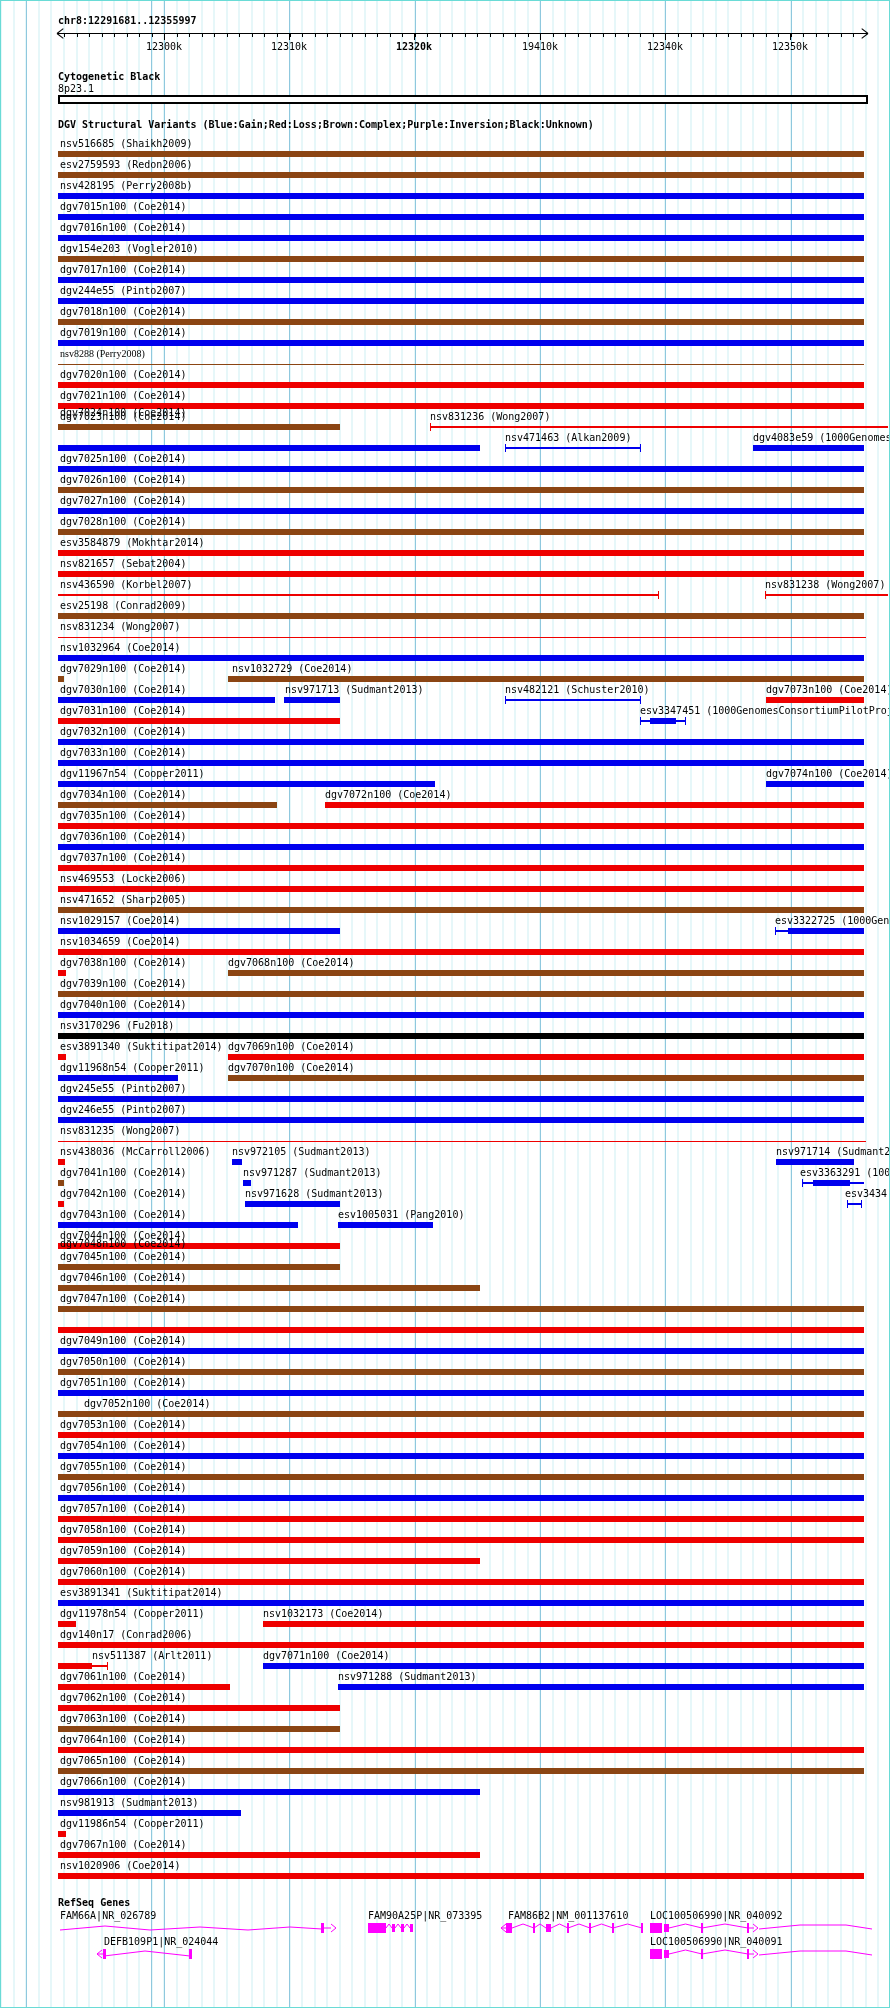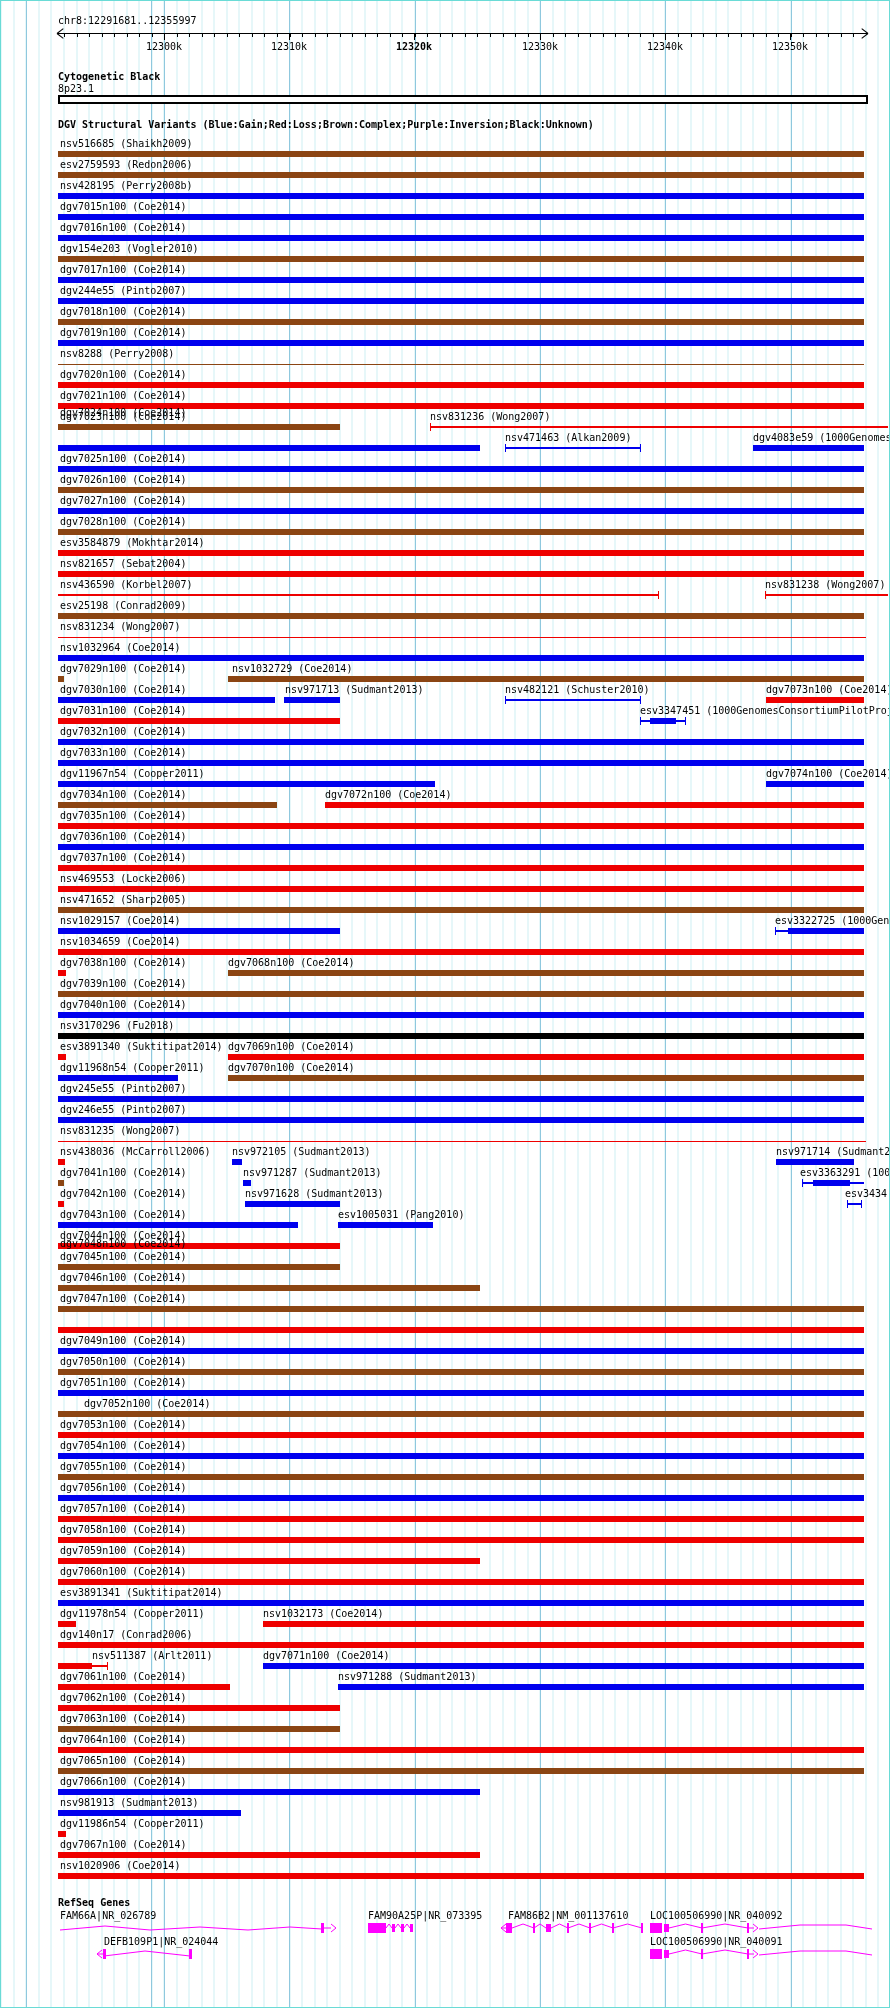--- a/index.html
+++ b/index.html
@@ -36,7 +36,7 @@
 <div id="grid"></div>
 <div id="frame"></div>
 
-<div class="txt" style="left:58px;top:15px;">chr8:12291681..12355997</div>
+<div class="txt" style="left:58px;top:15px;font-weight:bold;">chr8:12291681..12355997</div>
 
 <div id="ruler">
     <div class="axis" style="left: 57px; top: 33px; width: 811px;"></div>

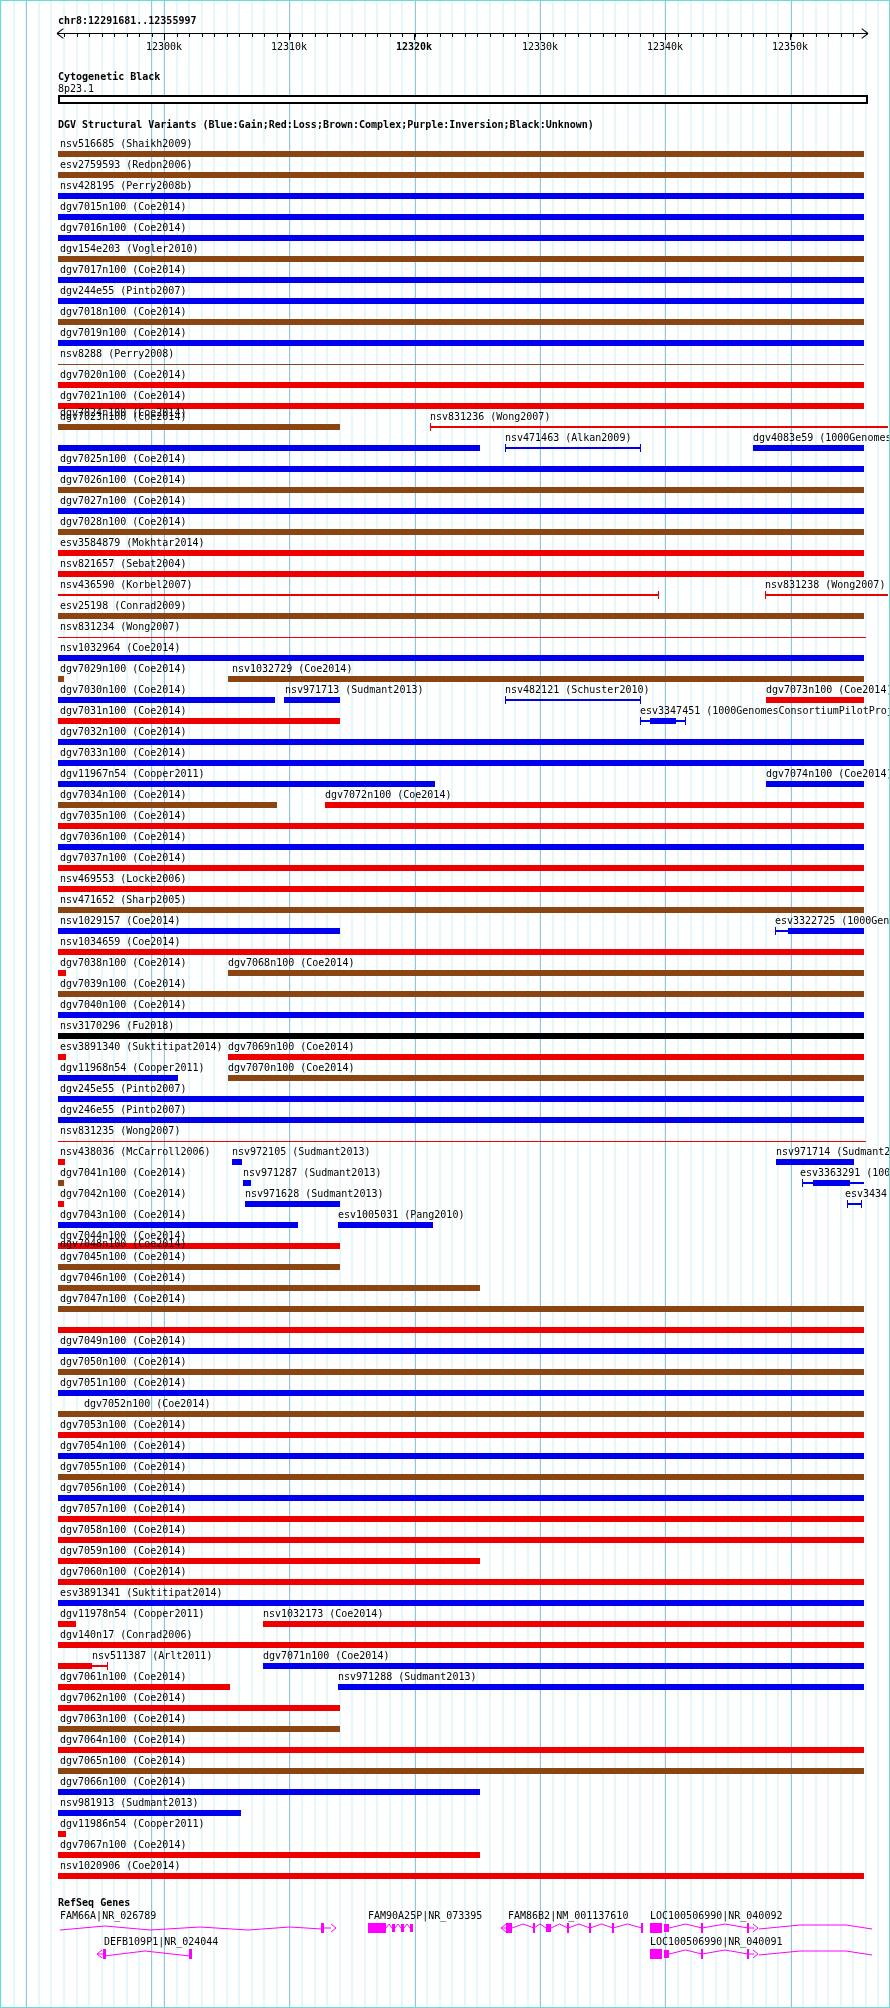--- a/index.html
+++ b/index.html
@@ -115,7 +115,7 @@
     <div class="tick" style="left: 414px; top: 33px; height: 7px;"></div>
     <div class="rlabel" style="left: 392px; top: 41px; font-weight: bold;">12320k</div>
     <div class="tick" style="left: 540px; top: 33px; height: 7px;"></div>
-    <div class="rlabel" style="left: 518px; top: 41px;">12330k</div>
+    <div class="rlabel" style="left: 518px; top: 41px;">19410k</div>
     <div class="tick" style="left: 665px; top: 33px; height: 7px;"></div>
     <div class="rlabel" style="left: 643px; top: 41px;">12340k</div>
     <div class="tick" style="left: 790px; top: 33px; height: 7px;"></div>

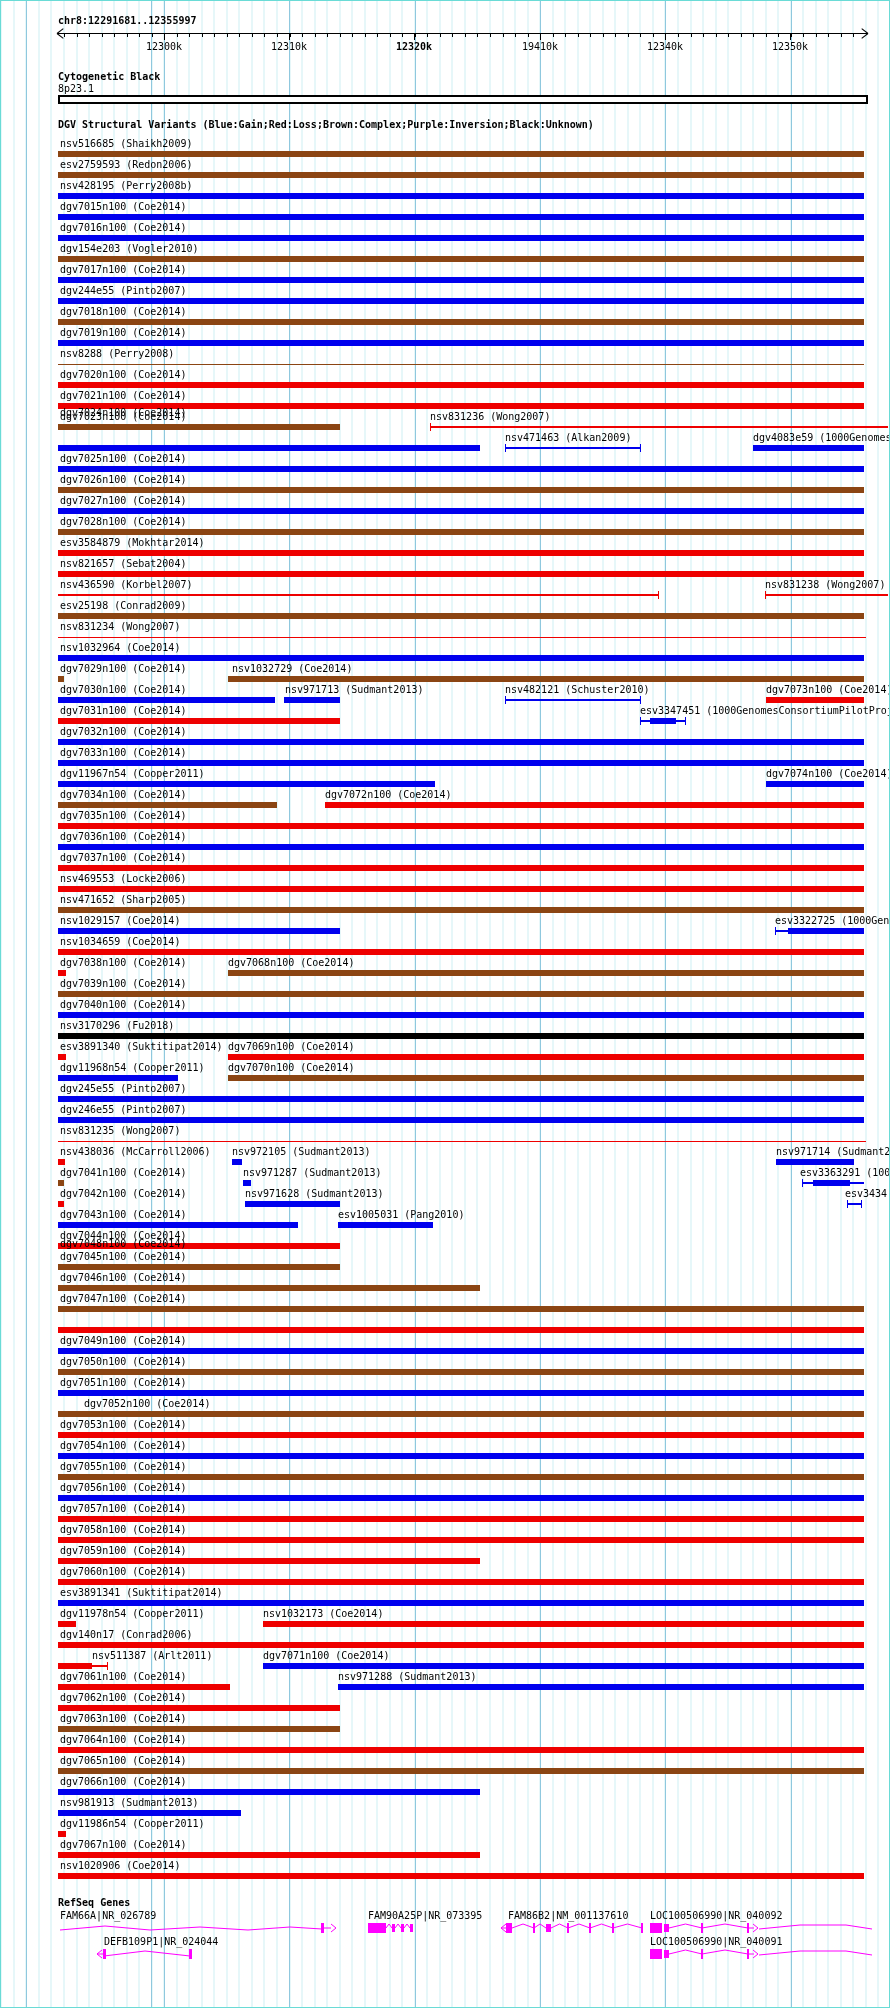--- a/index.html
+++ b/index.html
@@ -149,7 +149,7 @@
     <div class="abs" style="background: rgb(139, 69, 19); position: absolute; left: 58px; top: 319px; width: 806px; height: 6px;"></div>
     <div class="vlabel" style="left: 60px; top: 327px;">dgv7019n100 (Coe2014)</div>
     <div class="abs" style="background: rgb(0, 0, 238); position: absolute; left: 58px; top: 340px; width: 806px; height: 6px;"></div>
-    <div class="vlabel" style="left: 60px; top: 348px;">nsv8288 (Perry2008)</div>
+    <div class="vlabel" style="left: 60px; top: 348px; font-family: Liberation Serif, serif;">nsv8288 (Perry2008)</div>
     <div class="abs" style="background: rgb(139, 69, 19); position: absolute; left: 58px; top: 364px; width: 806px; height: 1px;"></div>
     <div class="vlabel" style="left: 60px; top: 369px;">dgv7020n100 (Coe2014)</div>
     <div class="abs" style="background: rgb(238, 0, 0); position: absolute; left: 58px; top: 382px; width: 806px; height: 6px;"></div>

